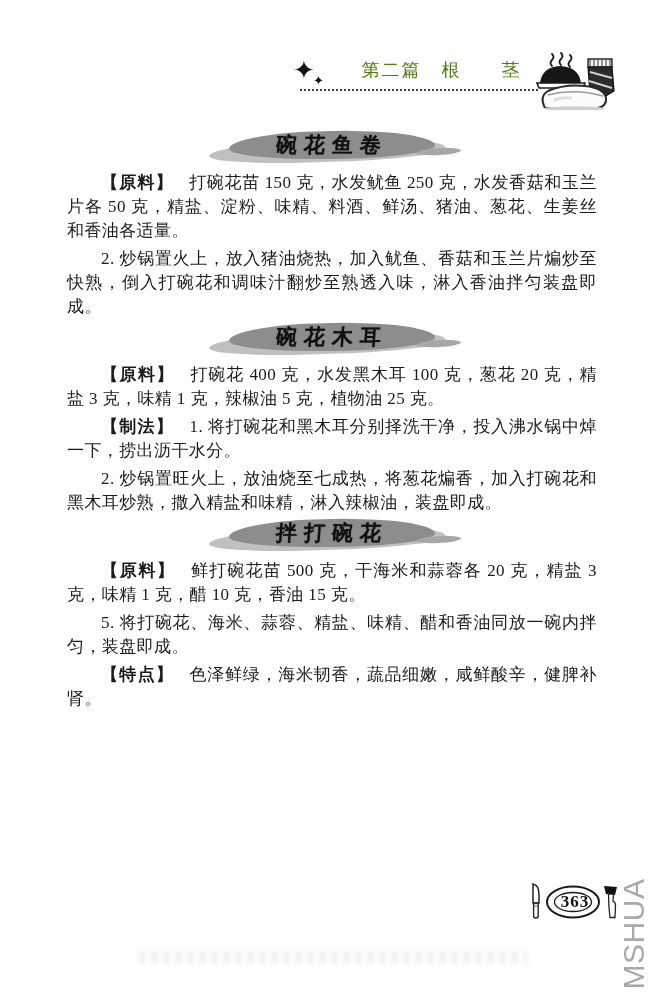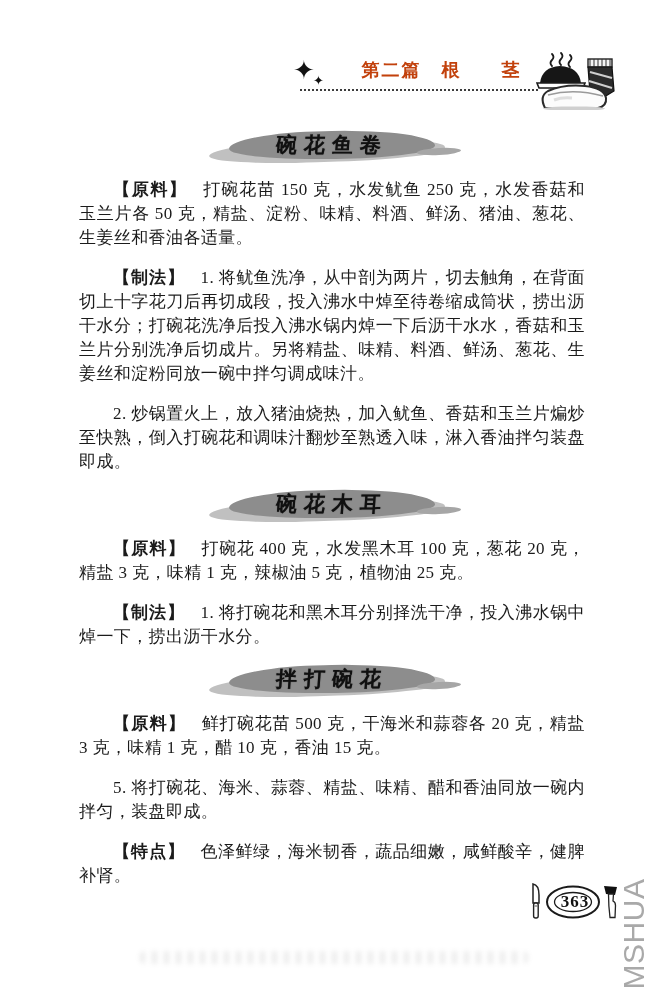--- a/index.html
+++ b/index.html
@@ -11,7 +11,7 @@
   
   .runhead{position:absolute;left:300px;top:58px;width:238px;text-align:center;
     border-bottom:2px dotted #3c3c3c;padding-bottom:7px;}
-  .runhead-title{font-size:18px;letter-spacing:2px;font-weight:700;color:#c2410c;margin-left:45px;}
+  .runhead-title{font-size:18px;letter-spacing:2px;font-weight:400;color:#4d7c0f;margin-left:45px;}
   .sparkles{position:absolute;left:293px;top:58px;width:46px;height:40px;color:#121212;}
   .sparkle-big{position:absolute;left:0;top:0;font-size:26px;line-height:26px;}
   .sparkle-small{position:absolute;left:20px;top:16px;font-size:13px;line-height:13px;}

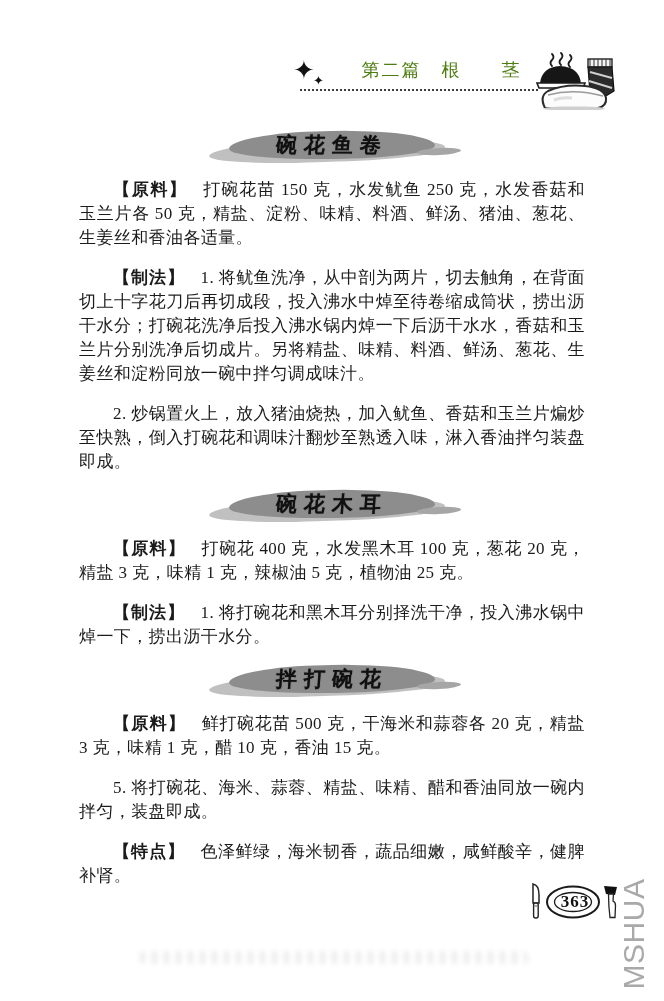--- a/index.html
+++ b/index.html
@@ -31,7 +31,7 @@
   .banner .txt{position:relative;display:inline-block;font-size:21px;font-weight:700;
     letter-spacing:7px;color:#101010;transform:skewX(-4deg);line-height:29px;
     text-shadow:0 0 1px rgba(0,0,0,.55);}
-  .para{margin:16px;text-indent:2em;}
+  .para{margin:4px;text-indent:2em;}
   .para b{font-weight:700;margin-right:.9em;letter-spacing:1px;}
   .para b:empty{display:none;margin:0;}
   

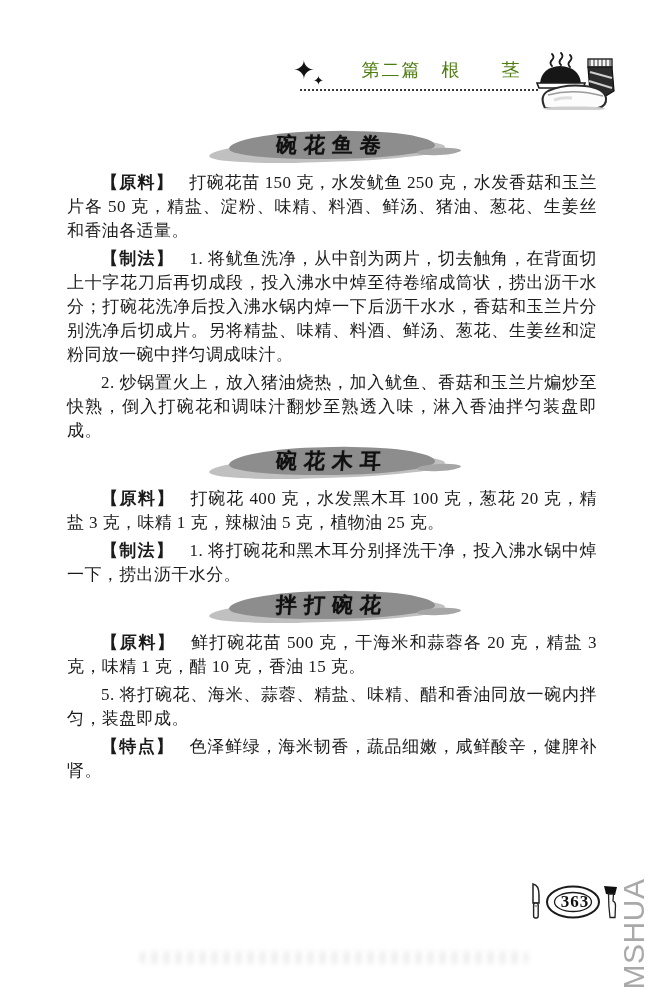--- a/index.html
+++ b/index.html
@@ -89,7 +89,6 @@
         <span class="txt">碗花鱼卷</span>
       </div>
       <p class="para"><b>【原料】</b><span>打碗花苗 150 克，水发鱿鱼 250 克，水发香菇和玉兰片各 50 克，精盐、淀粉、味精、料酒、鲜汤、猪油、葱花、生姜丝和香油各适量。</span></p>
-      <p class="para"><b>【制法】</b><span>1. 将鱿鱼洗净，从中剖为两片，切去触角，在背面切上十字花刀后再切成段，投入沸水中焯至待卷缩成筒状，捞出沥干水分；打碗花洗净后投入沸水锅内焯一下后沥干水水，香菇和玉兰片分别洗净后切成片。另将精盐、味精、料酒、鲜汤、葱花、生姜丝和淀粉同放一碗中拌匀调成味汁。</span></p>
       <p class="para"><span>2. 炒锅置火上，放入猪油烧热，加入鱿鱼、香菇和玉兰片煸炒至快熟，倒入打碗花和调味汁翻炒至熟透入味，淋入香油拌匀装盘即成。</span></p>
     </section>
 

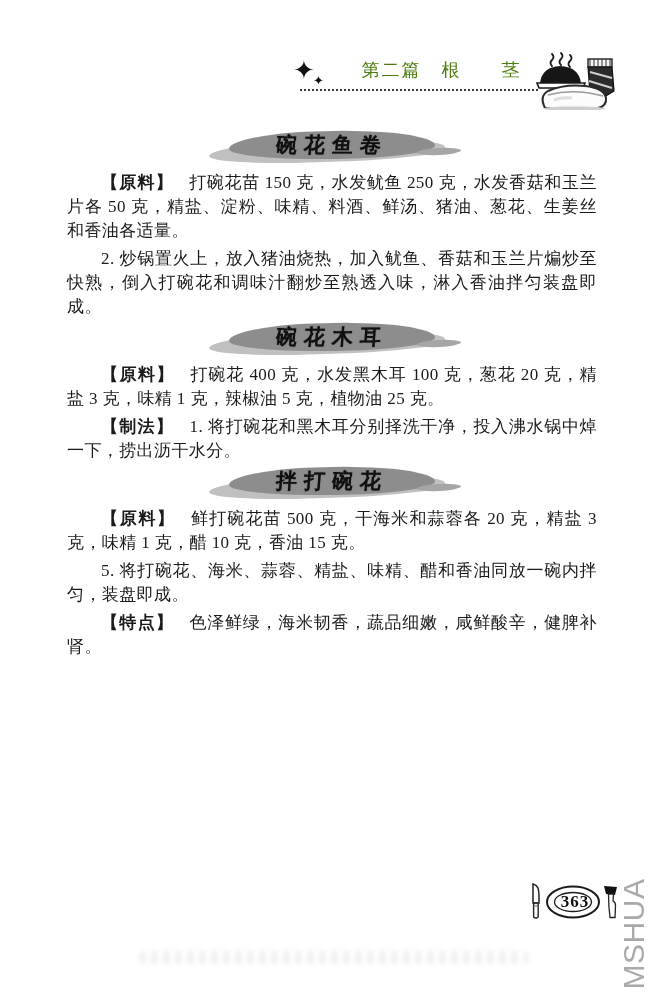--- a/index.html
+++ b/index.html
@@ -101,6 +101,7 @@
       </div>
       <p class="para"><b>【原料】</b><span>打碗花 400 克，水发黑木耳 100 克，葱花 20 克，精盐 3 克，味精 1 克，辣椒油 5 克，植物油 25 克。</span></p>
       <p class="para"><b>【制法】</b><span>1. 将打碗花和黑木耳分别择洗干净，投入沸水锅中焯一下，捞出沥干水分。</span></p>
+      <p class="para"><span>2. 炒锅置旺火上，放油烧至七成热，将葱花煸香，加入打碗花和黑木耳炒熟，撒入精盐和味精，淋入辣椒油，装盘即成。</span></p>
     </section>
 
     <section>

